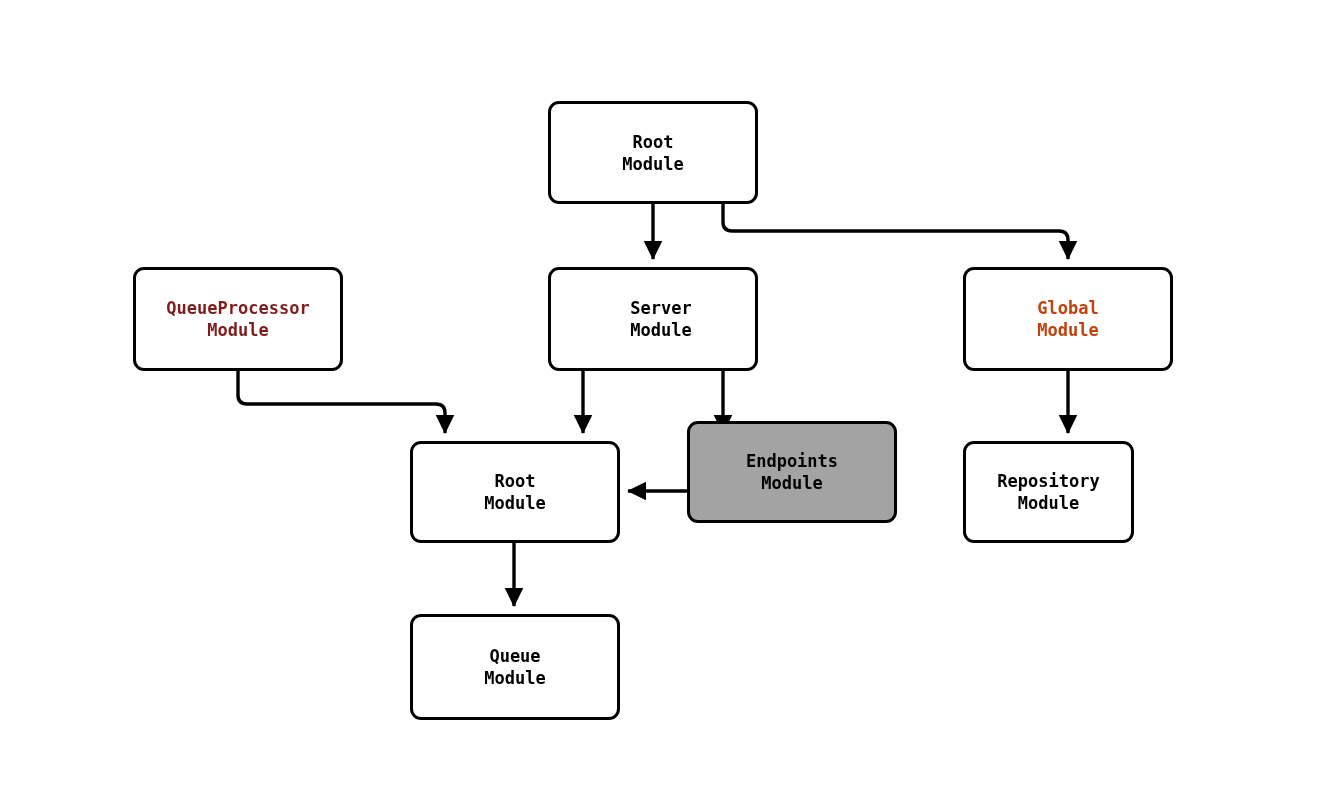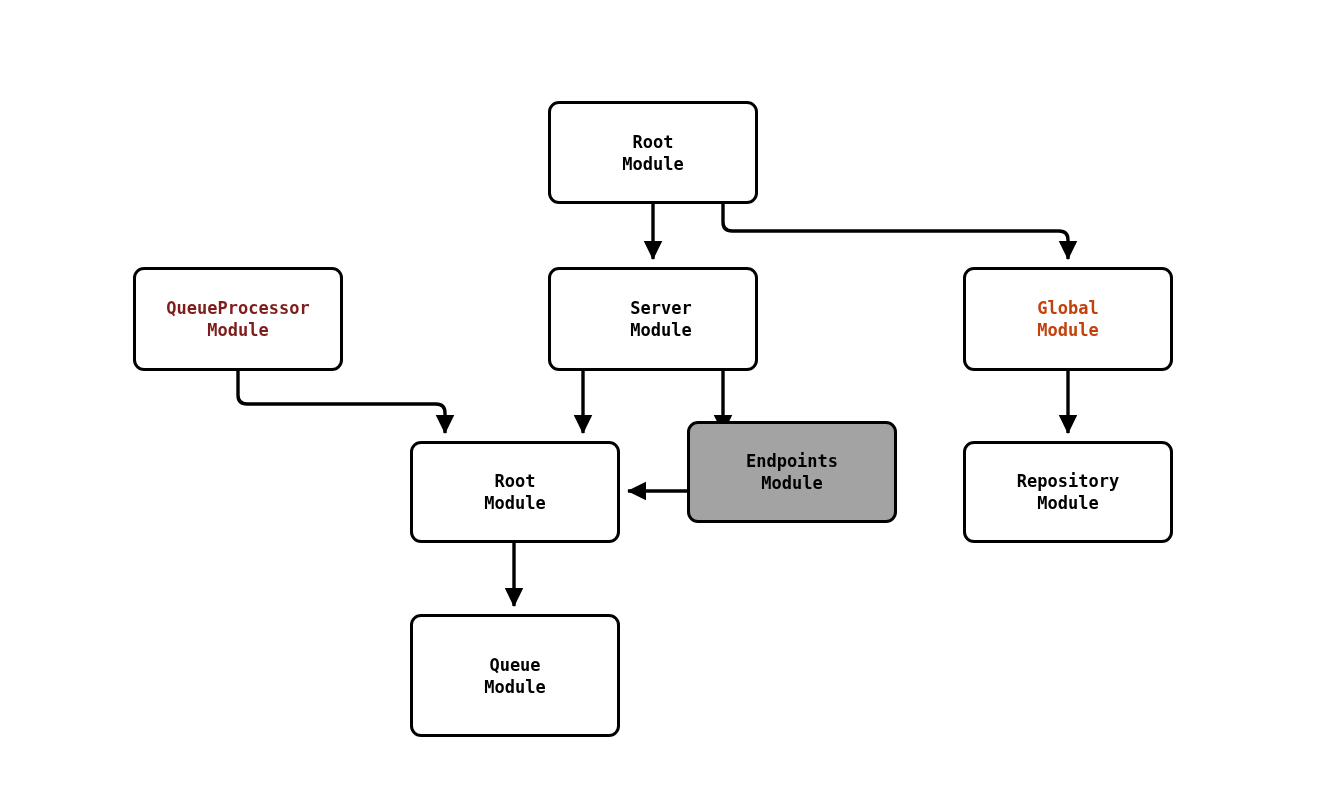--- a/index.html
+++ b/index.html
@@ -110,7 +110,7 @@
     <span class="node-line">Module</span>
   </div>
 
-  <div class="node" style="left: 963px; top: 441px; width: 210px; height: 102px; background: rgb(255, 255, 255); border-color: rgb(0, 0, 0); color: rgb(0, 0, 0);">
+  <div class="node" style="left: 963px; top: 441px; width: 171px; height: 102px; background: rgb(255, 255, 255); border-color: rgb(0, 0, 0); color: rgb(0, 0, 0);">
     <span class="node-line">Repository</span>
     <span class="node-line">Module</span>
   </div>

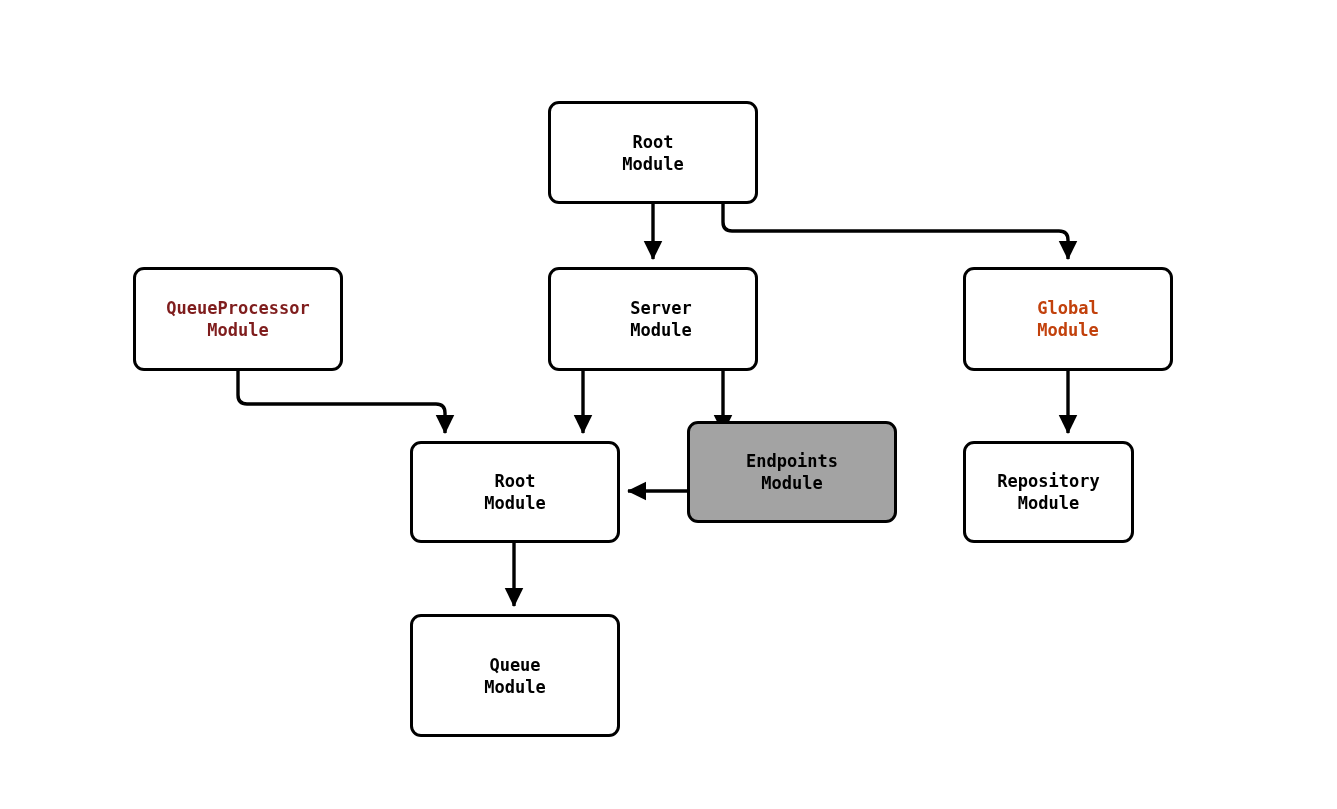--- a/index.html
+++ b/index.html
@@ -115,7 +115,7 @@
     <span class="node-line">Module</span>
   </div>
 
-  <div class="node" style="left: 410px; top: 614px; width: 210px; height: 123px; background: rgb(255, 255, 255); border-color: rgb(0, 0, 0); color: rgb(0, 0, 0);">
+  <div class="node" style="left: 410px; top: 614px; width: 210px; height: 106px; background: rgb(255, 255, 255); border-color: rgb(0, 0, 0); color: rgb(0, 0, 0);">
     <span class="node-line">Queue</span>
     <span class="node-line">Module</span>
   </div>

